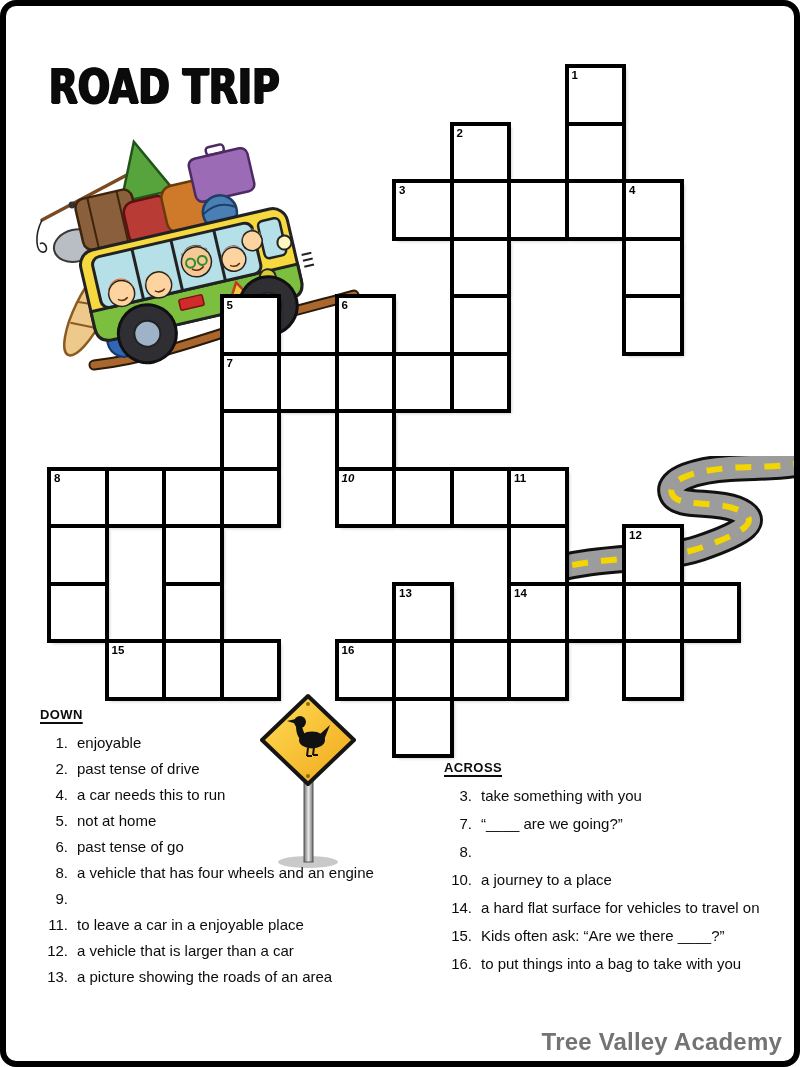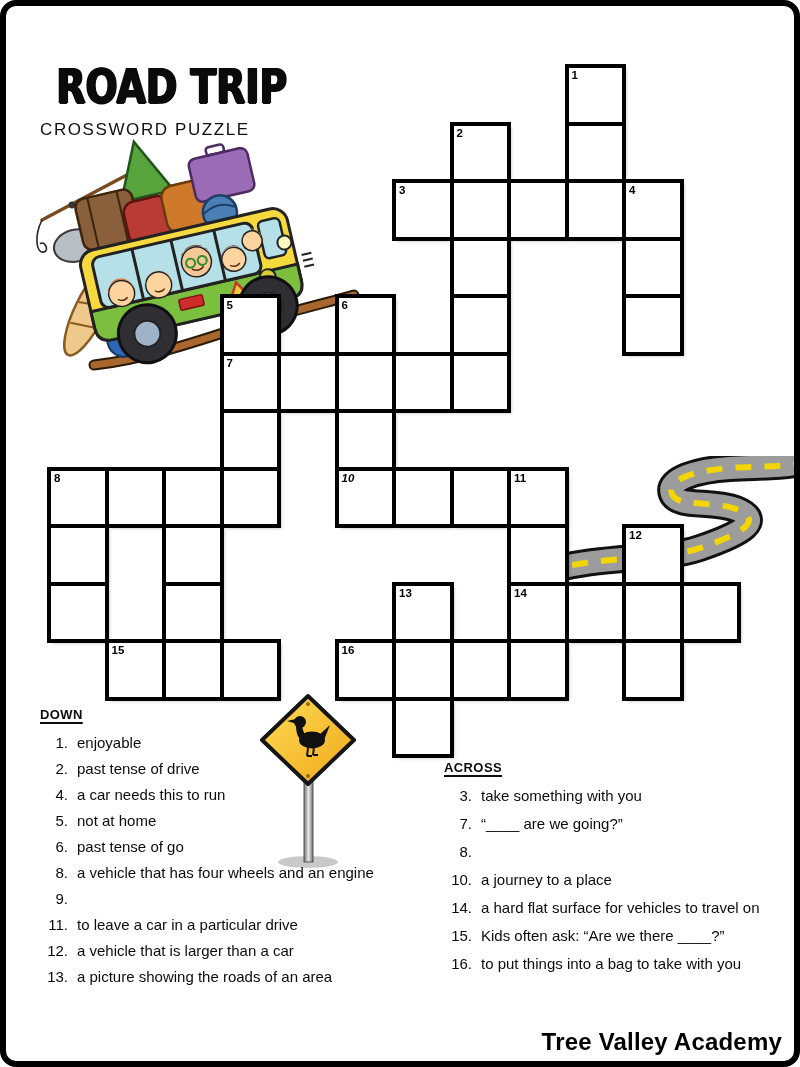--- a/index.html
+++ b/index.html
@@ -12,7 +12,7 @@
     pointer-events:none; z-index:9;
   }
   
-  .title-block { position:absolute; left:40px; top:58px; width:272px; text-align:left; z-index:2; }
+  .title-block { position:absolute; left:24px; top:58px; width:272px; text-align:right; z-index:2; }
   .title-block h1 {
     margin:0; font-family:"DejaVu Sans", sans-serif; font-weight:bold; font-size:43px;
     color:#0b0b0b; letter-spacing:0px; transform:scale(.88,1.12); transform-origin:center top;

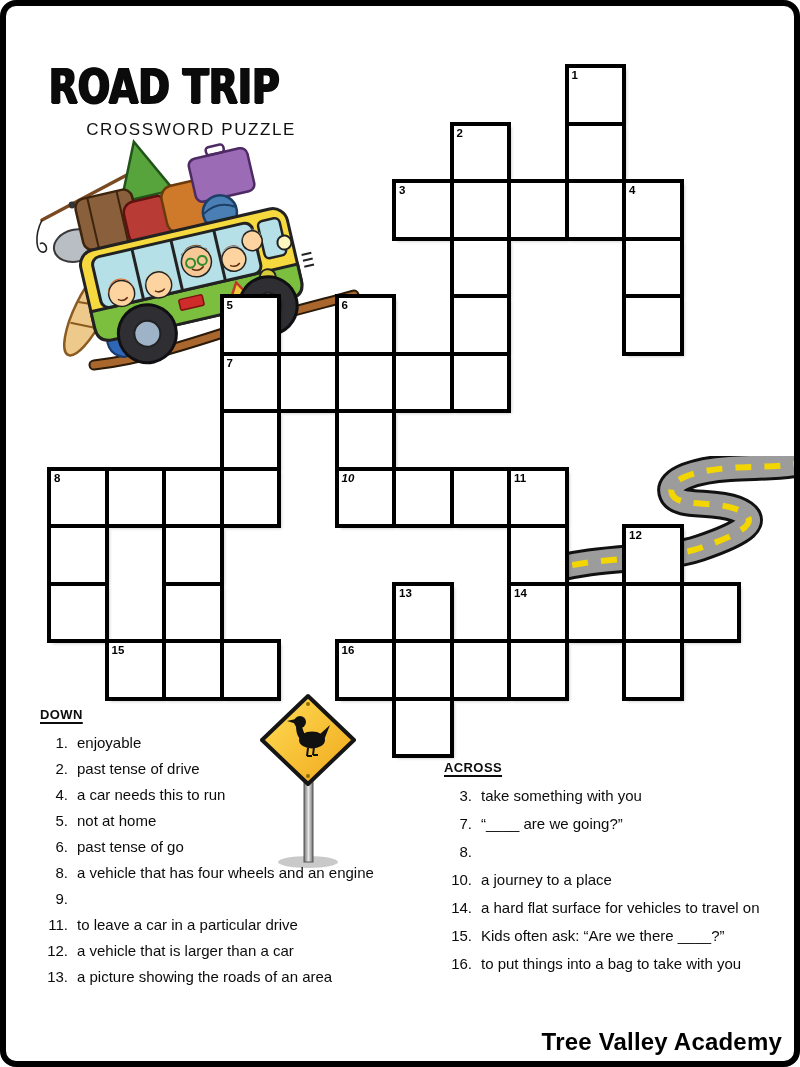--- a/index.html
+++ b/index.html
@@ -63,7 +63,6 @@
 
   <div class="title-block">
     <h1>ROAD TRIP</h1>
-    <div class="subtitle">CROSSWORD PUZZLE</div>
   </div>
 
   <svg class="van-svg" width="335" height="245" viewBox="0 0 335 245">

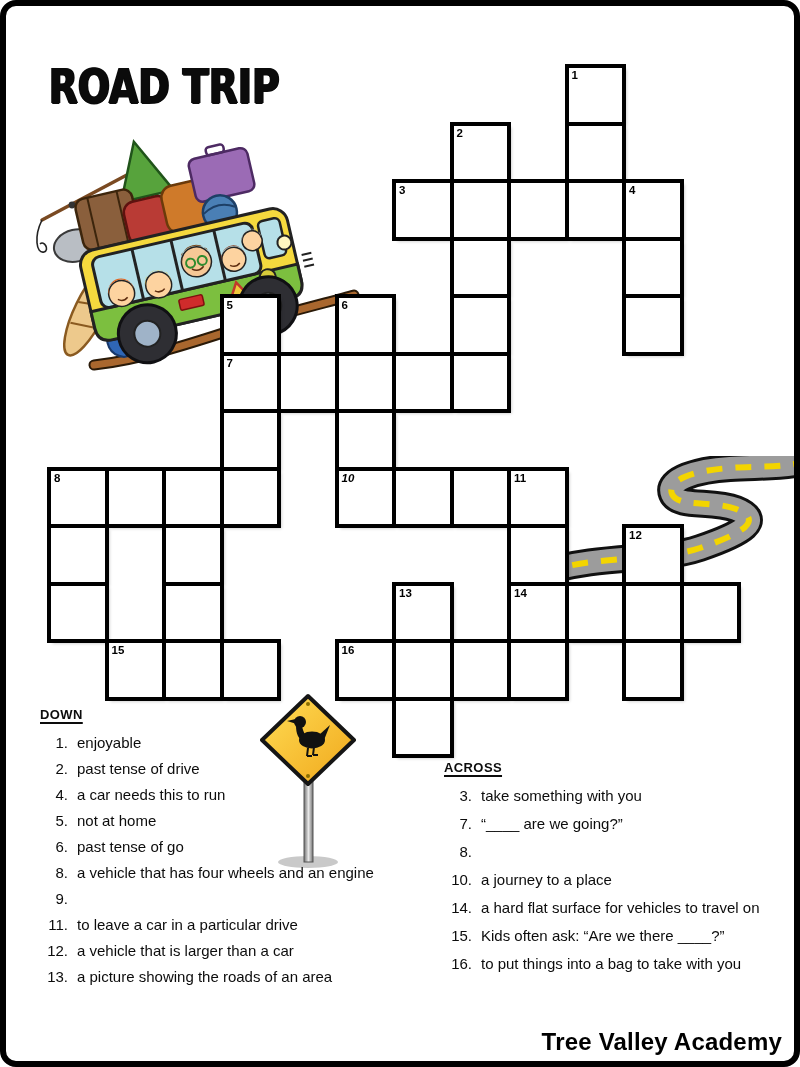--- a/index.html
+++ b/index.html
@@ -299,7 +299,7 @@
         </li>
         <li>
           <span class="cnum">11.</span>
-          <span class="ctxt">to leave a car in a particular drive</span>
+          <span class="ctxt">to leave a car in a enjoyable place</span>
         </li>
         <li>
           <span class="cnum">12.</span>

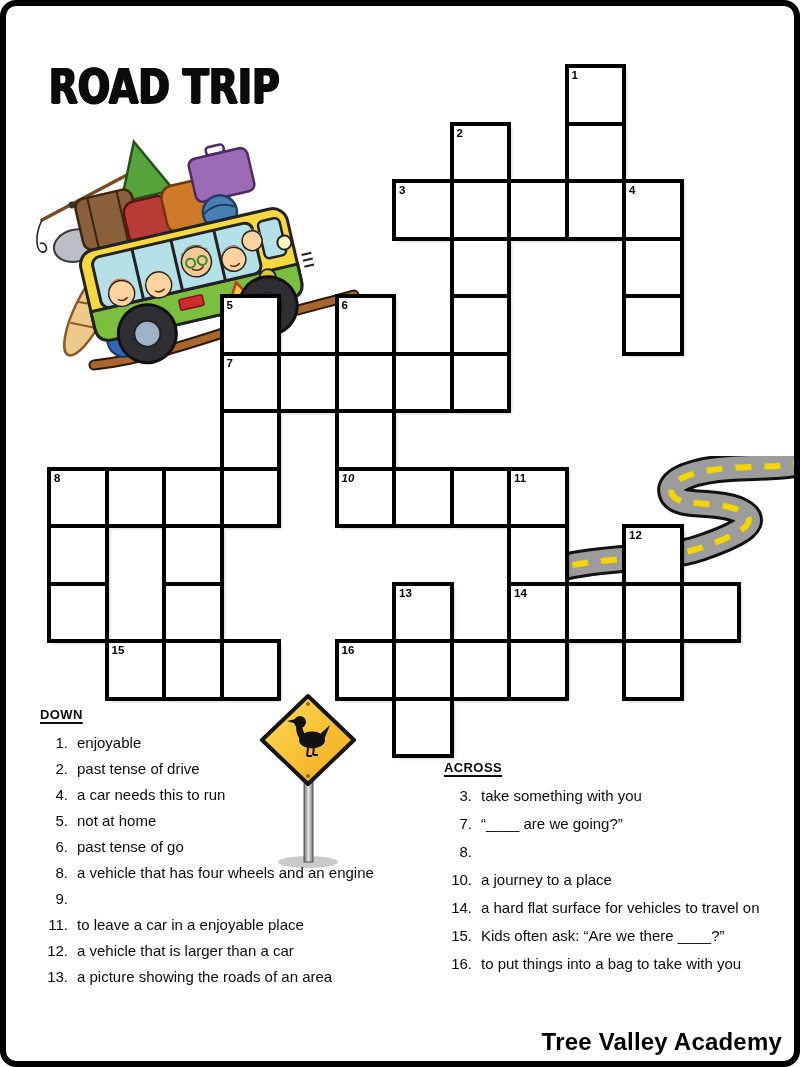--- a/index.html
+++ b/index.html
@@ -345,7 +345,7 @@
       </ol>
   </section>
 
-  <div class="brand" style="color: #000000;">Tree Valley Academy</div>
+  <div class="brand" style="color: #737373;">Tree Valley Academy</div>
 
   <div class="frame"></div>
 </div>

